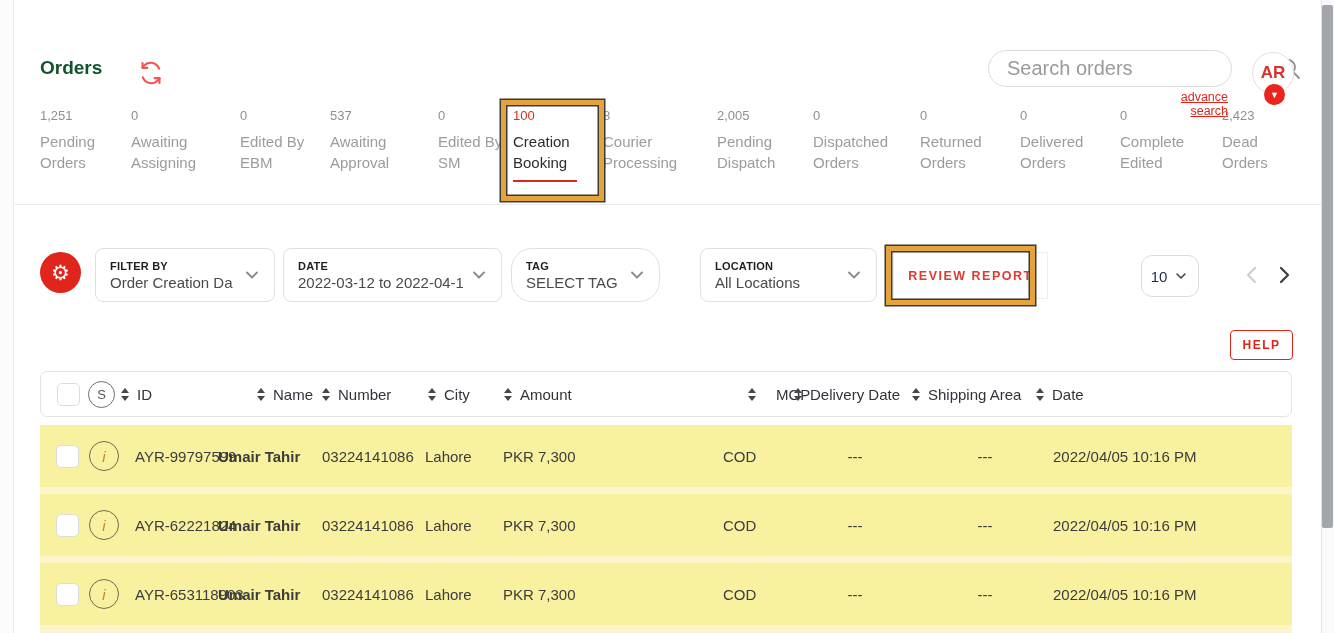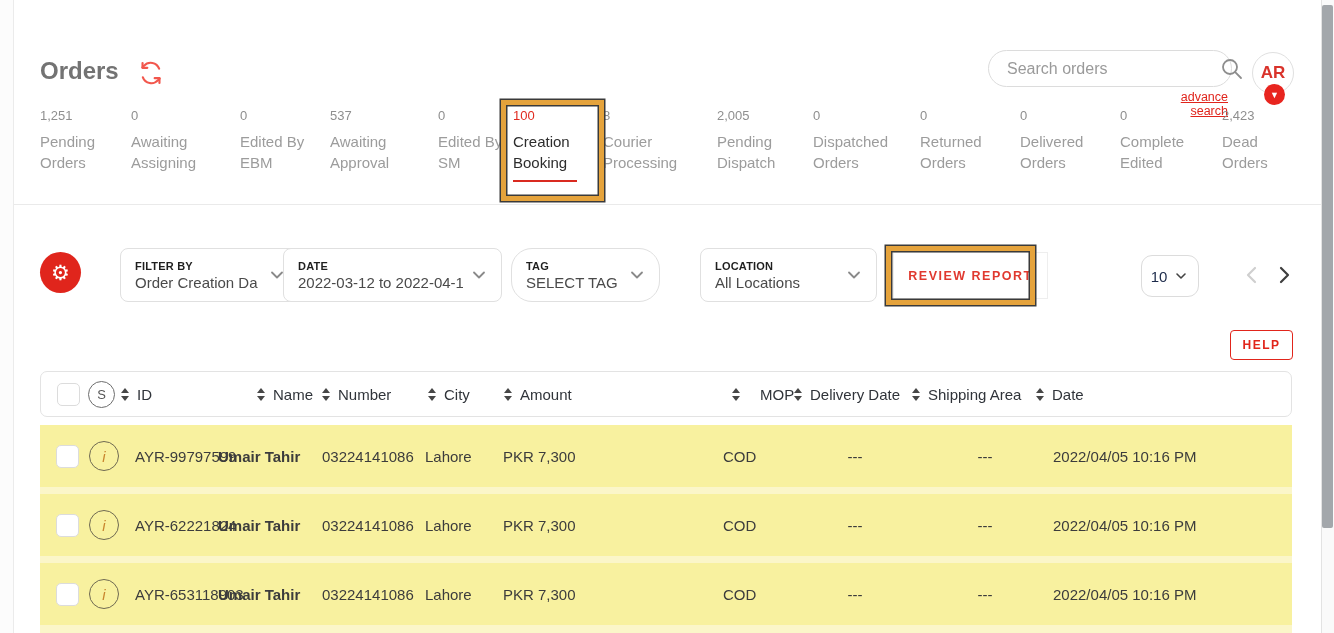--- a/index.html
+++ b/index.html
@@ -13,7 +13,7 @@
   .scroll-thumb { position:absolute; right:1px; top:5px; width:11px; height:523px; background:#a3a7ab; border-radius:2px; }
 
   
-  .page-title { position:absolute; left:40px; top:57px; font-size:24px; font-weight:bold; color:#737373; }
+  .page-title { position:absolute; left:40px; top:57px; font-size:19px; font-weight:bold; color:#14532d; }
   .refresh-btn { position:absolute; left:138px; top:60px; width:26px; height:26px; cursor:pointer; }
   .search-pill { position:absolute; left:988px; top:50px; width:244px; height:37px; border:1px solid #dcdcdc; border-radius:19px; background:#fff; display:flex; align-items:center; padding:0 12px 0 18px; }
   .search-pill input { flex:1; border:none; outline:none; font-size:16px; color:#444; background:transparent; font-family:"Liberation Sans", sans-serif; }

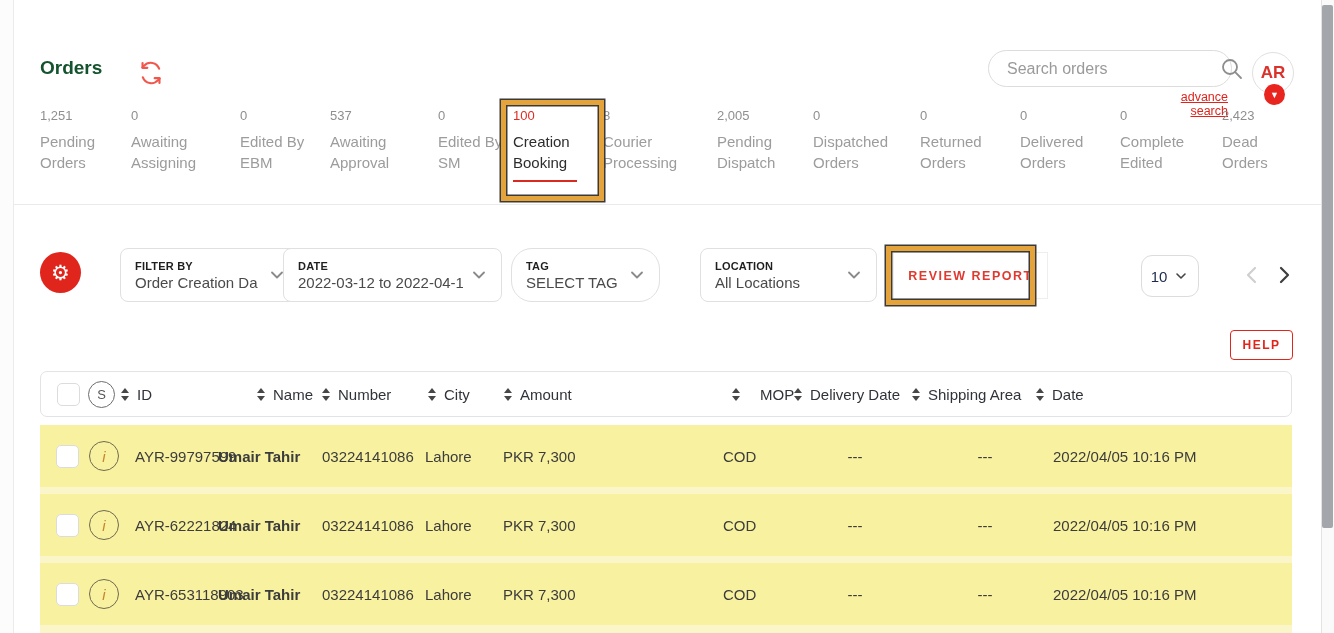--- a/index.html
+++ b/index.html
@@ -16,7 +16,7 @@
   .page-title { position:absolute; left:40px; top:57px; font-size:19px; font-weight:bold; color:#14532d; }
   .refresh-btn { position:absolute; left:138px; top:60px; width:26px; height:26px; cursor:pointer; }
   .search-pill { position:absolute; left:988px; top:50px; width:244px; height:37px; border:1px solid #dcdcdc; border-radius:19px; background:#fff; display:flex; align-items:center; padding:0 12px 0 18px; }
-  .search-pill input { flex:1; border:none; outline:none; font-size:16px; color:#444; background:transparent; font-family:"Liberation Sans", sans-serif; }
+  .search-pill input { flex:1; border:none; outline:none; font-size:20px; color:#444; background:transparent; font-family:"Liberation Sans", sans-serif; }
   .search-pill input::placeholder { color:#9a9a9a; }
   .advance-search { position:absolute; left:1140px; top:90px; width:88px; font-size:12.5px; color:#e0241c; text-decoration:underline; cursor:pointer; text-align:right; }
   .avatar { position:absolute; left:1252px; top:52px; width:42px; height:42px; border:1px solid #e0e0e0; border-radius:50%; background:#fff; display:flex; align-items:center; justify-content:center; font-weight:bold; font-size:17px; color:#d9332b; cursor:pointer; }

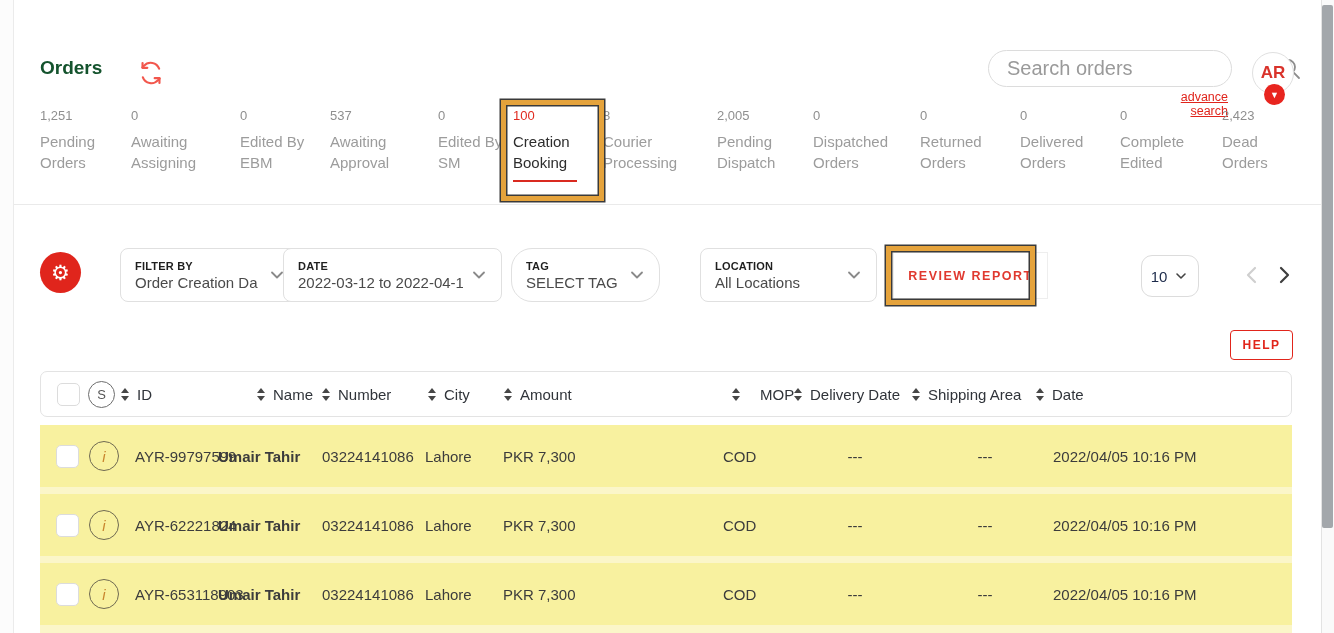--- a/index.html
+++ b/index.html
@@ -40,7 +40,7 @@
   .drop-card .lab { font-size:11px; font-weight:bold; color:#1f1f1f; letter-spacing:.2px; margin-bottom:2px; }
   .drop-card .val { font-size:15px; color:#4a4a4a; white-space:nowrap; overflow:hidden; }
   .chev { flex:0 0 auto; margin-left:6px; }
-  .card-filterby { left:95px;  width:180px;margin-left:25px; }
+  .card-filterby { left:95px;  width:180px; }
   .card-date     { left:283px; width:219px; }
   .card-tag      { left:511px; width:149px;border-radius:21px; }
   .card-location { left:700px; width:177px; }

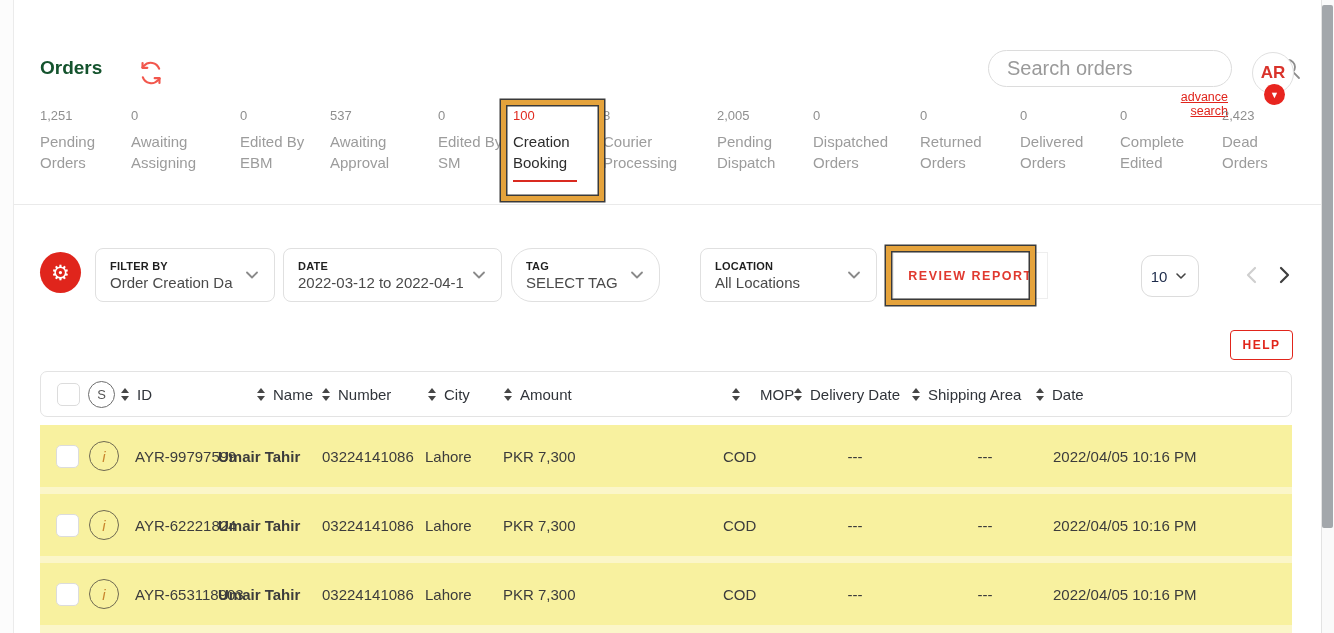--- a/index.html
+++ b/index.html
@@ -65,7 +65,7 @@
   
   .h-check{left:16px; top:11px;} .h-s{left:47px; top:9px;}
   .h-id{left:80px;} .h-name{left:216px;} .h-number{left:281px;} .h-city{left:387px;}
-  .h-amount{left:463px;} .h-mop{left:691px;gap:20px;} .h-delivery{left:753px;} .h-shipping{left:871px;} .h-date{left:995px;}
+  .h-amount{left:463px;} .h-mop{left:707px;gap:20px;} .h-delivery{left:753px;} .h-shipping{left:871px;} .h-date{left:995px;}
   
   .co-check{left:16px;} .co-info{left:49px;}
   .co-id{left:95px;} .co-name{left:178px;font-weight:bold;} .co-number{left:282px;text-align:center;} .co-city{left:385px;}

